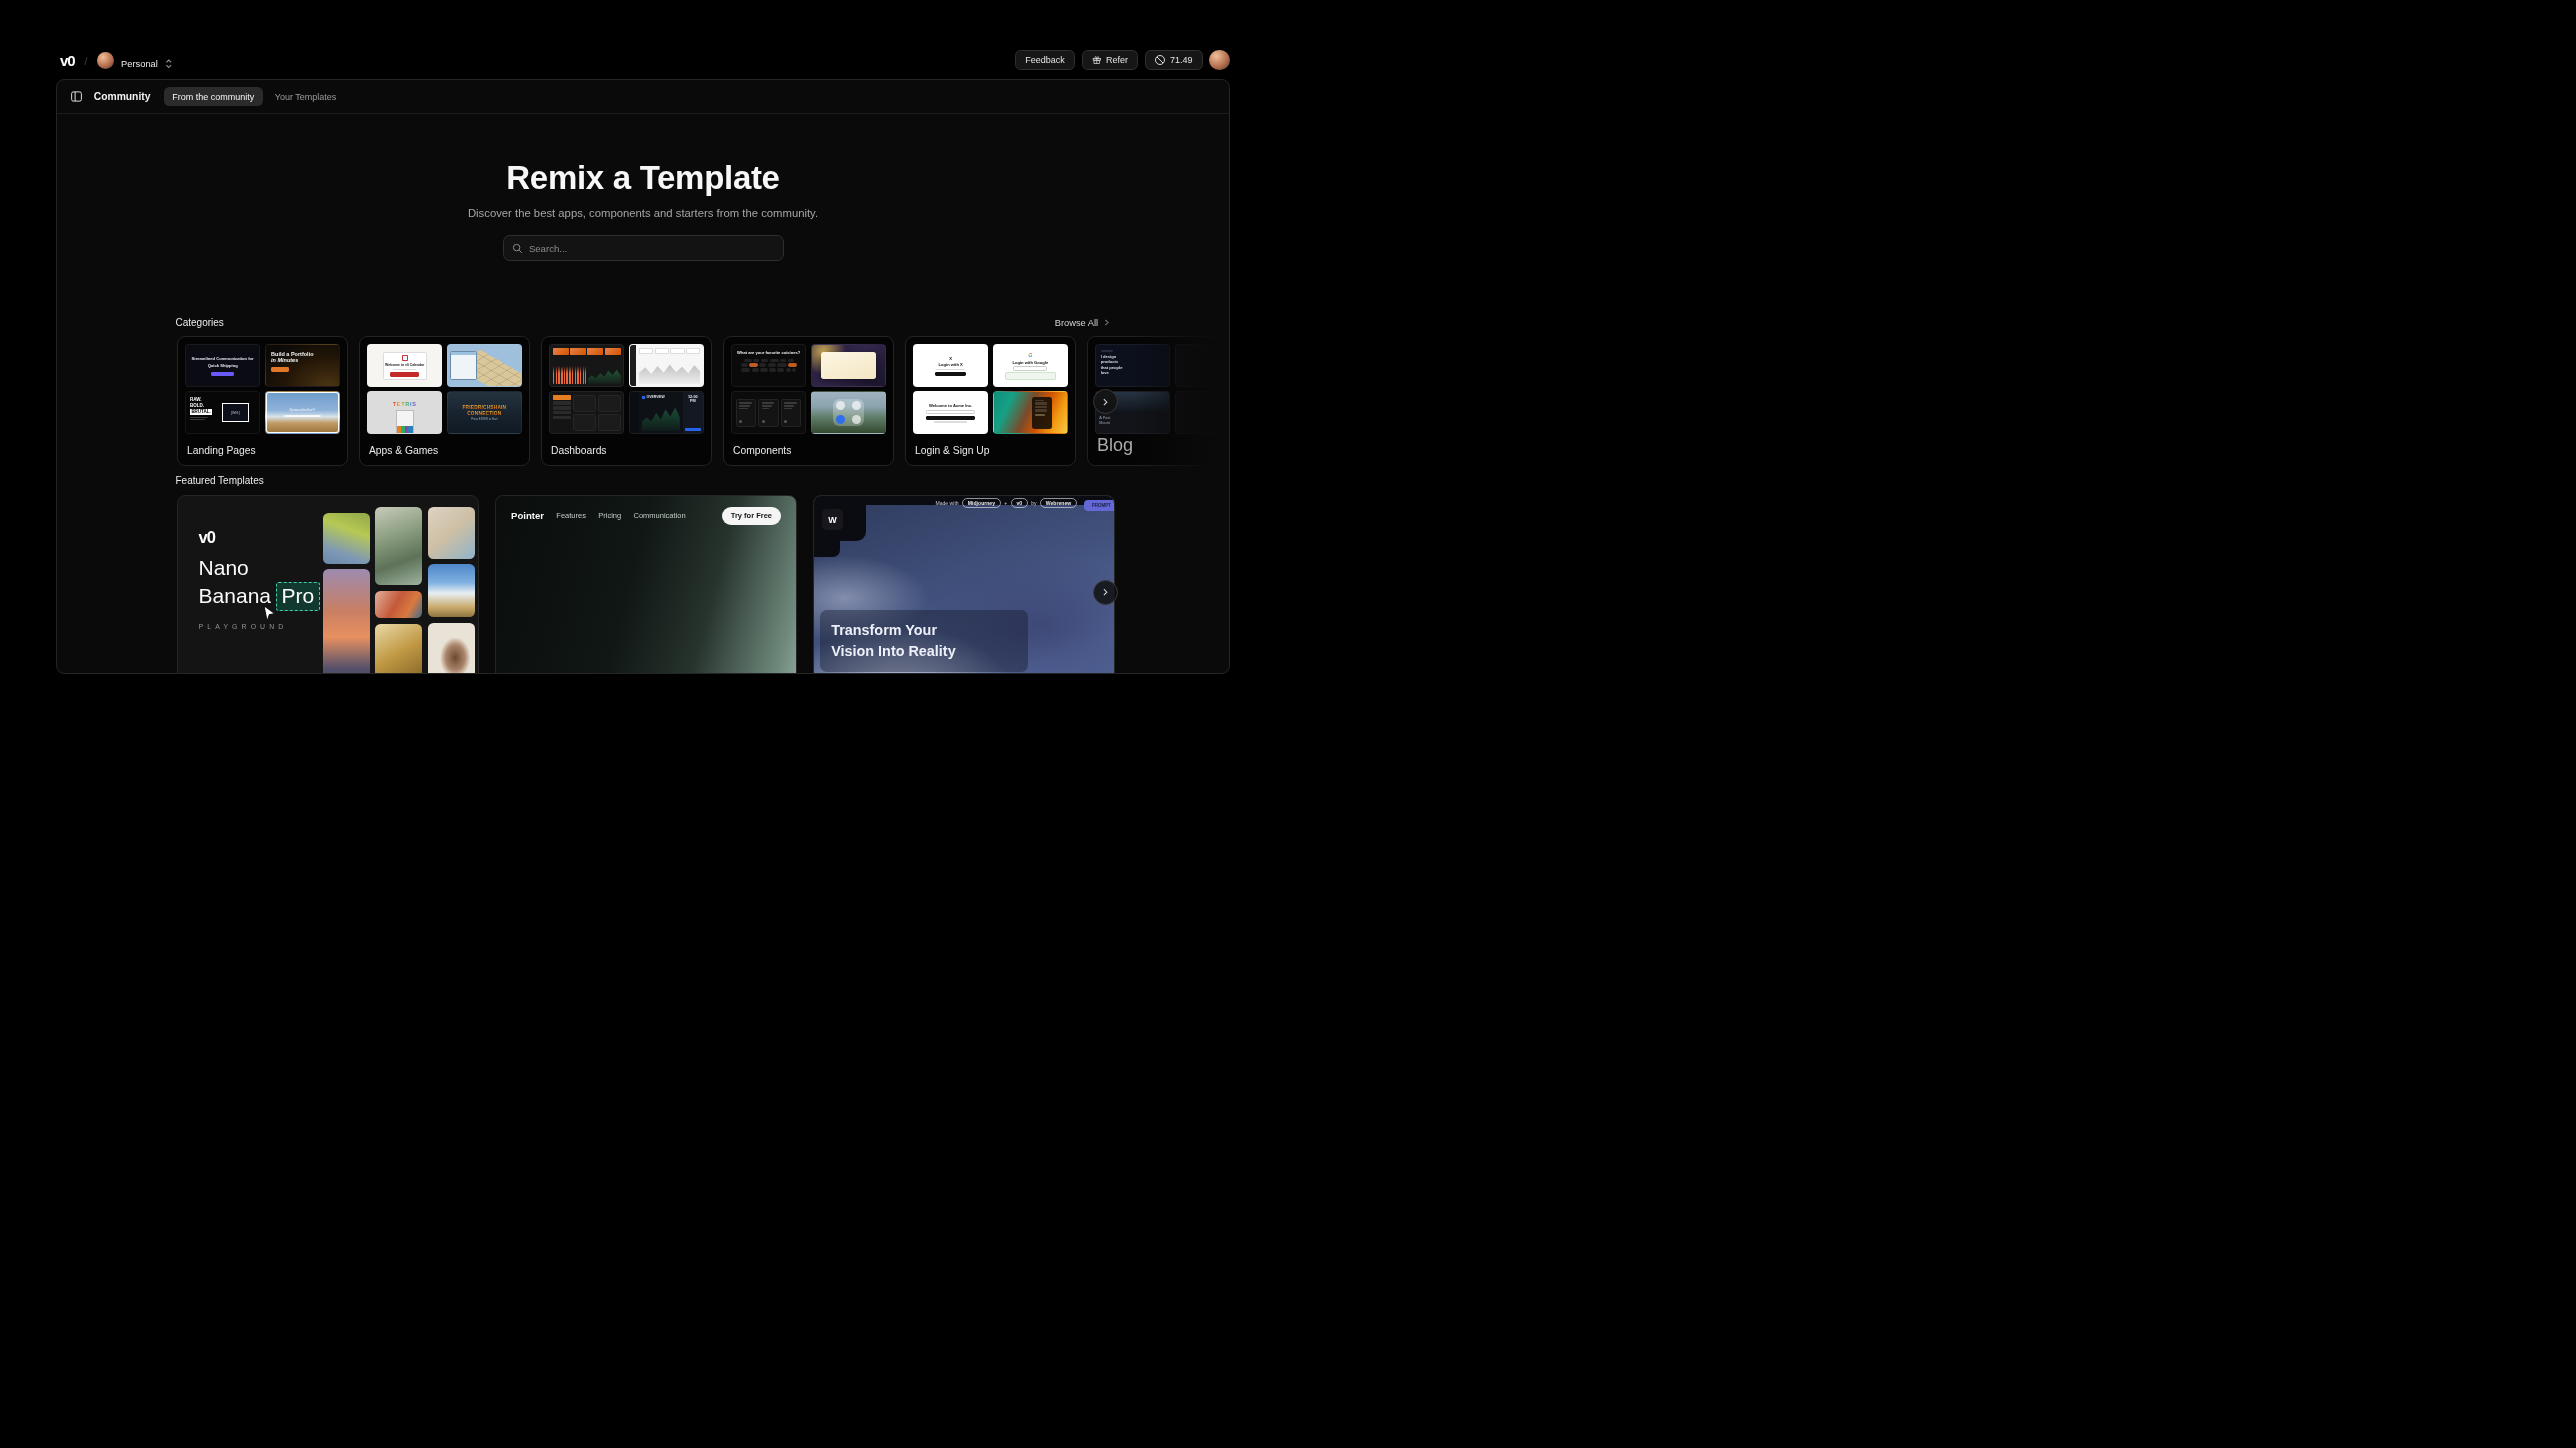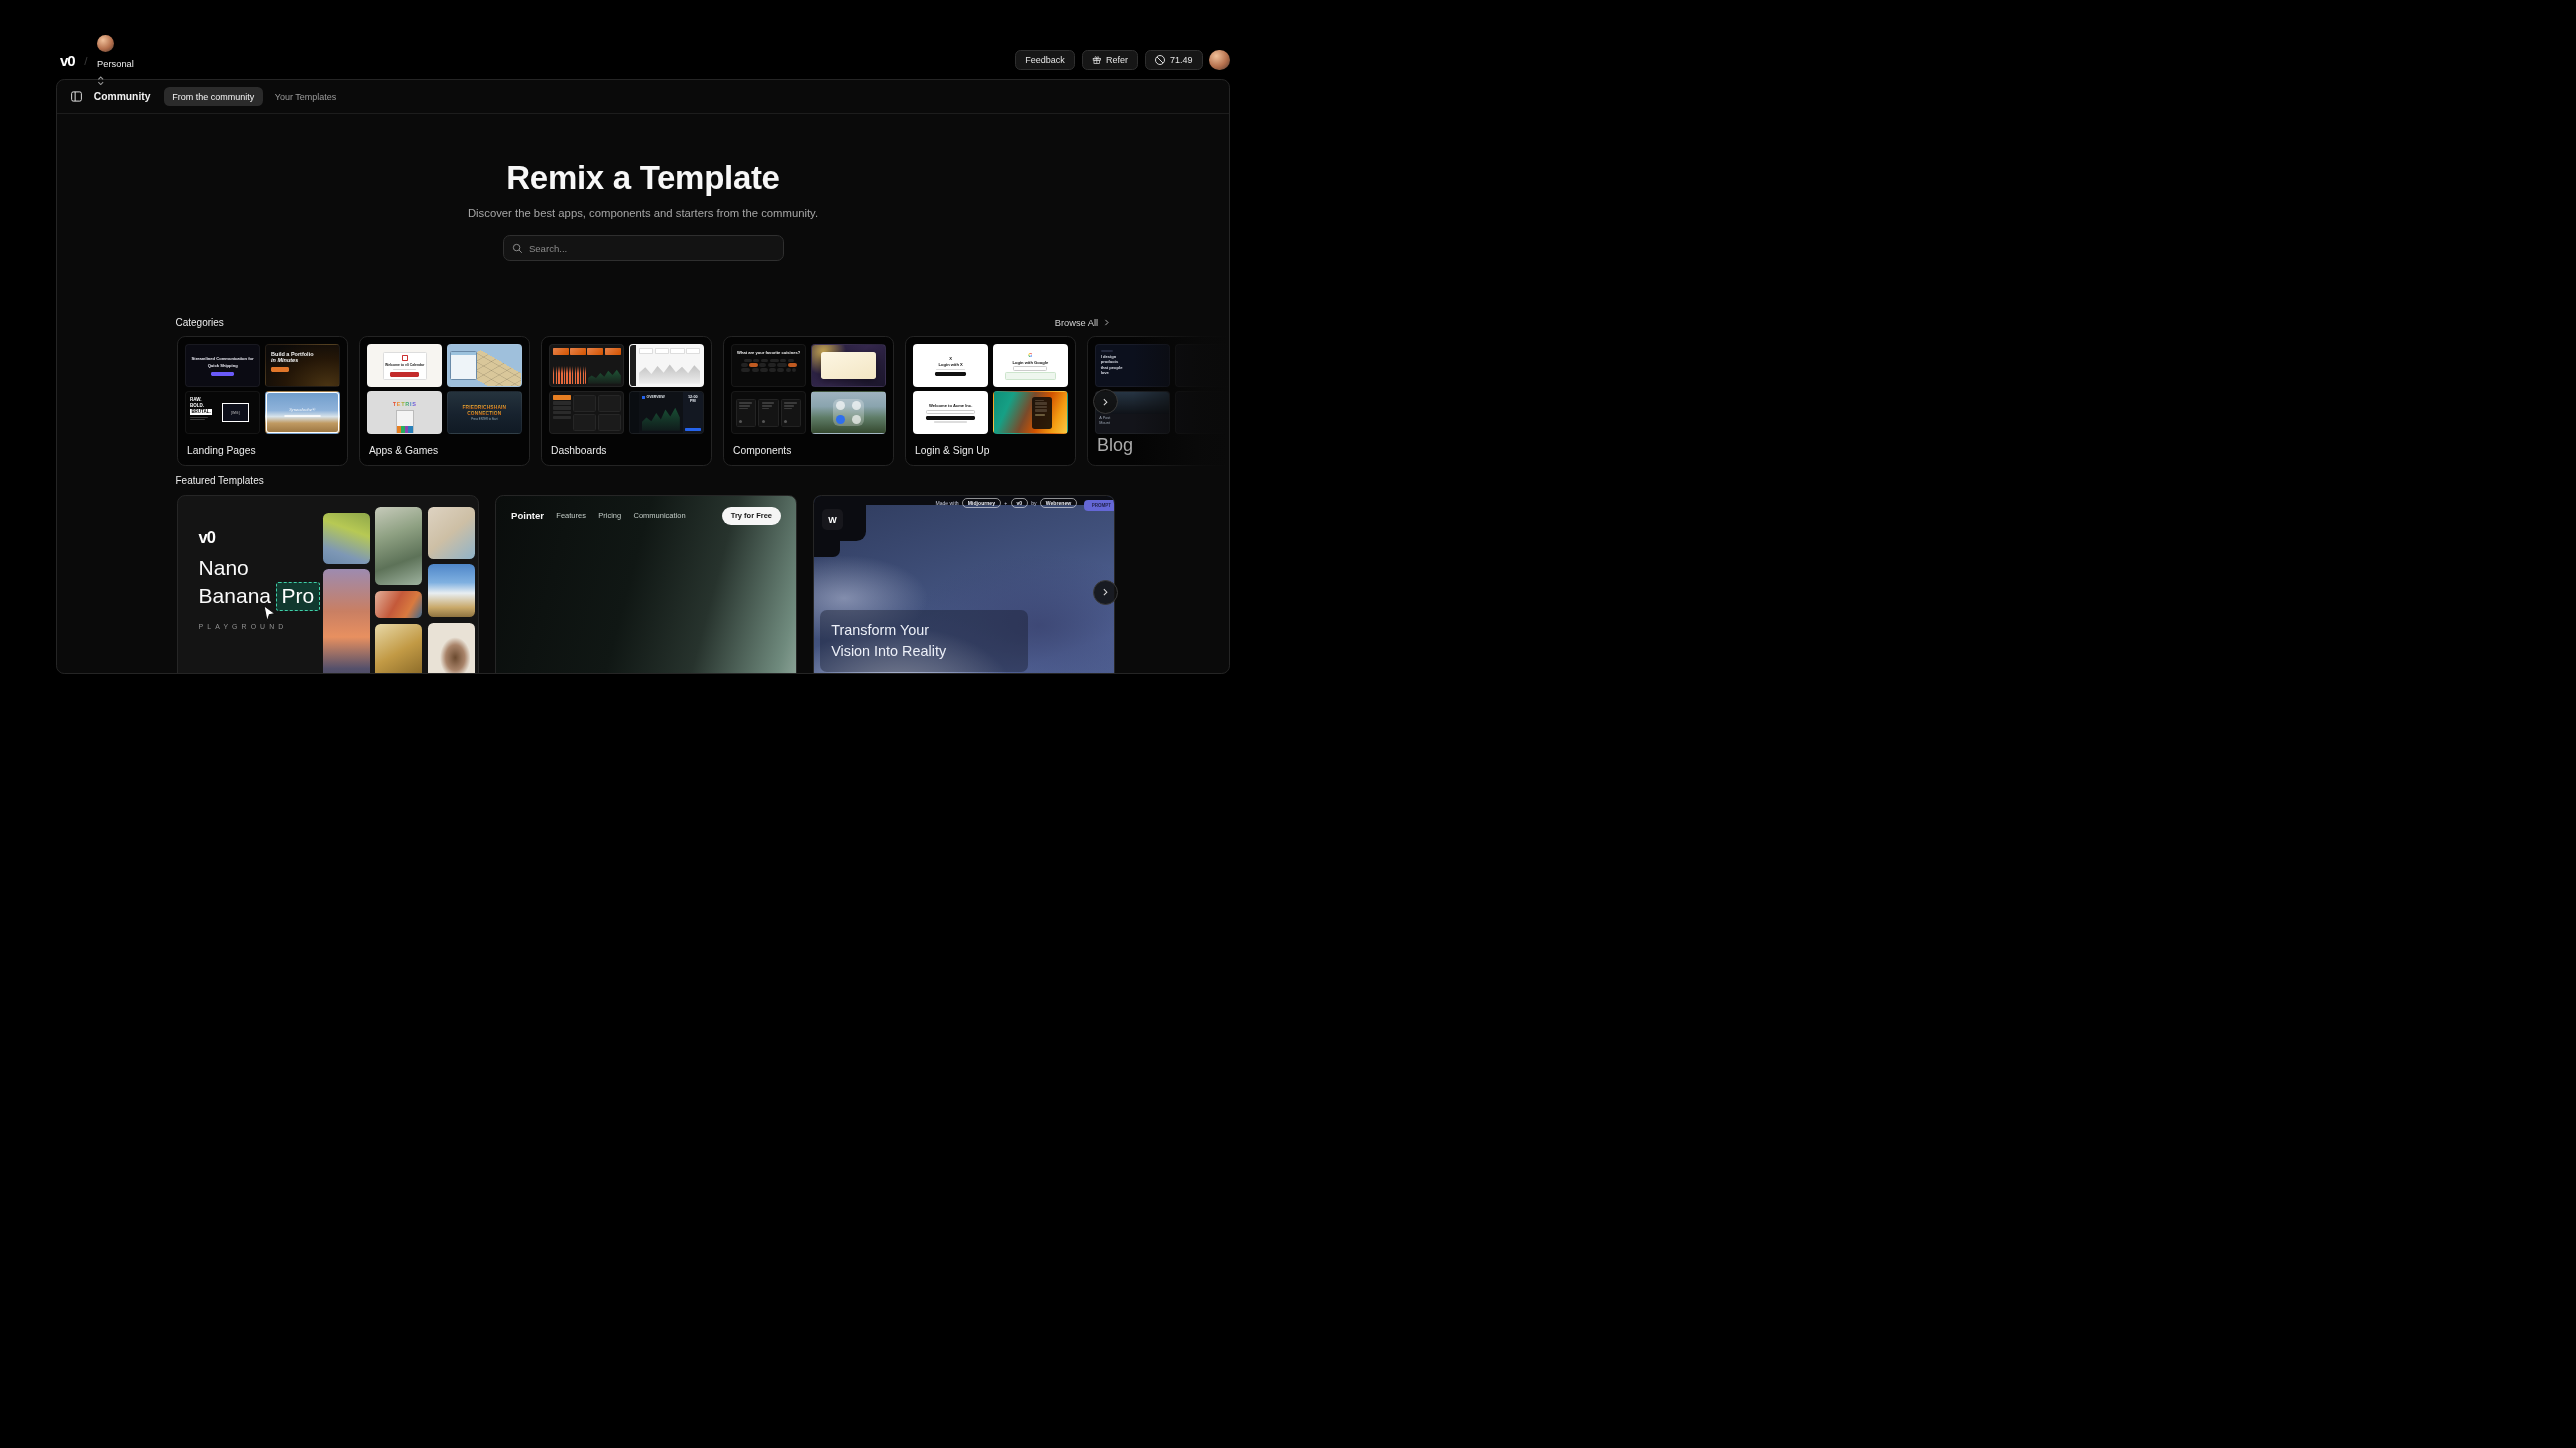--- a/index.html
+++ b/index.html
@@ -15,7 +15,7 @@
   .avatar { border-radius:50%; background:radial-gradient(circle at 35% 30%, #f0c09a, #b5704d 55%, #4a352c); }
   .av-sm { width:17px; height:17px; }
   .av-lg { width:20.6px; height:20.6px; }
-  .tb-team { display:flex; align-items:flex-start; gap:7px; cursor:pointer;flex-direction:column; }
+  .tb-team { display:flex; align-items:flex-end; gap:7px; cursor:pointer; }
   .tb-team span { font-size:9.3px; color:#ededed; }
   .tb-right { margin-left:auto; display:flex; align-items:center; gap:6.9px; }
   .tb-btn { display:flex; align-items:center; gap:4.8px; height:20px; padding:0 9px;

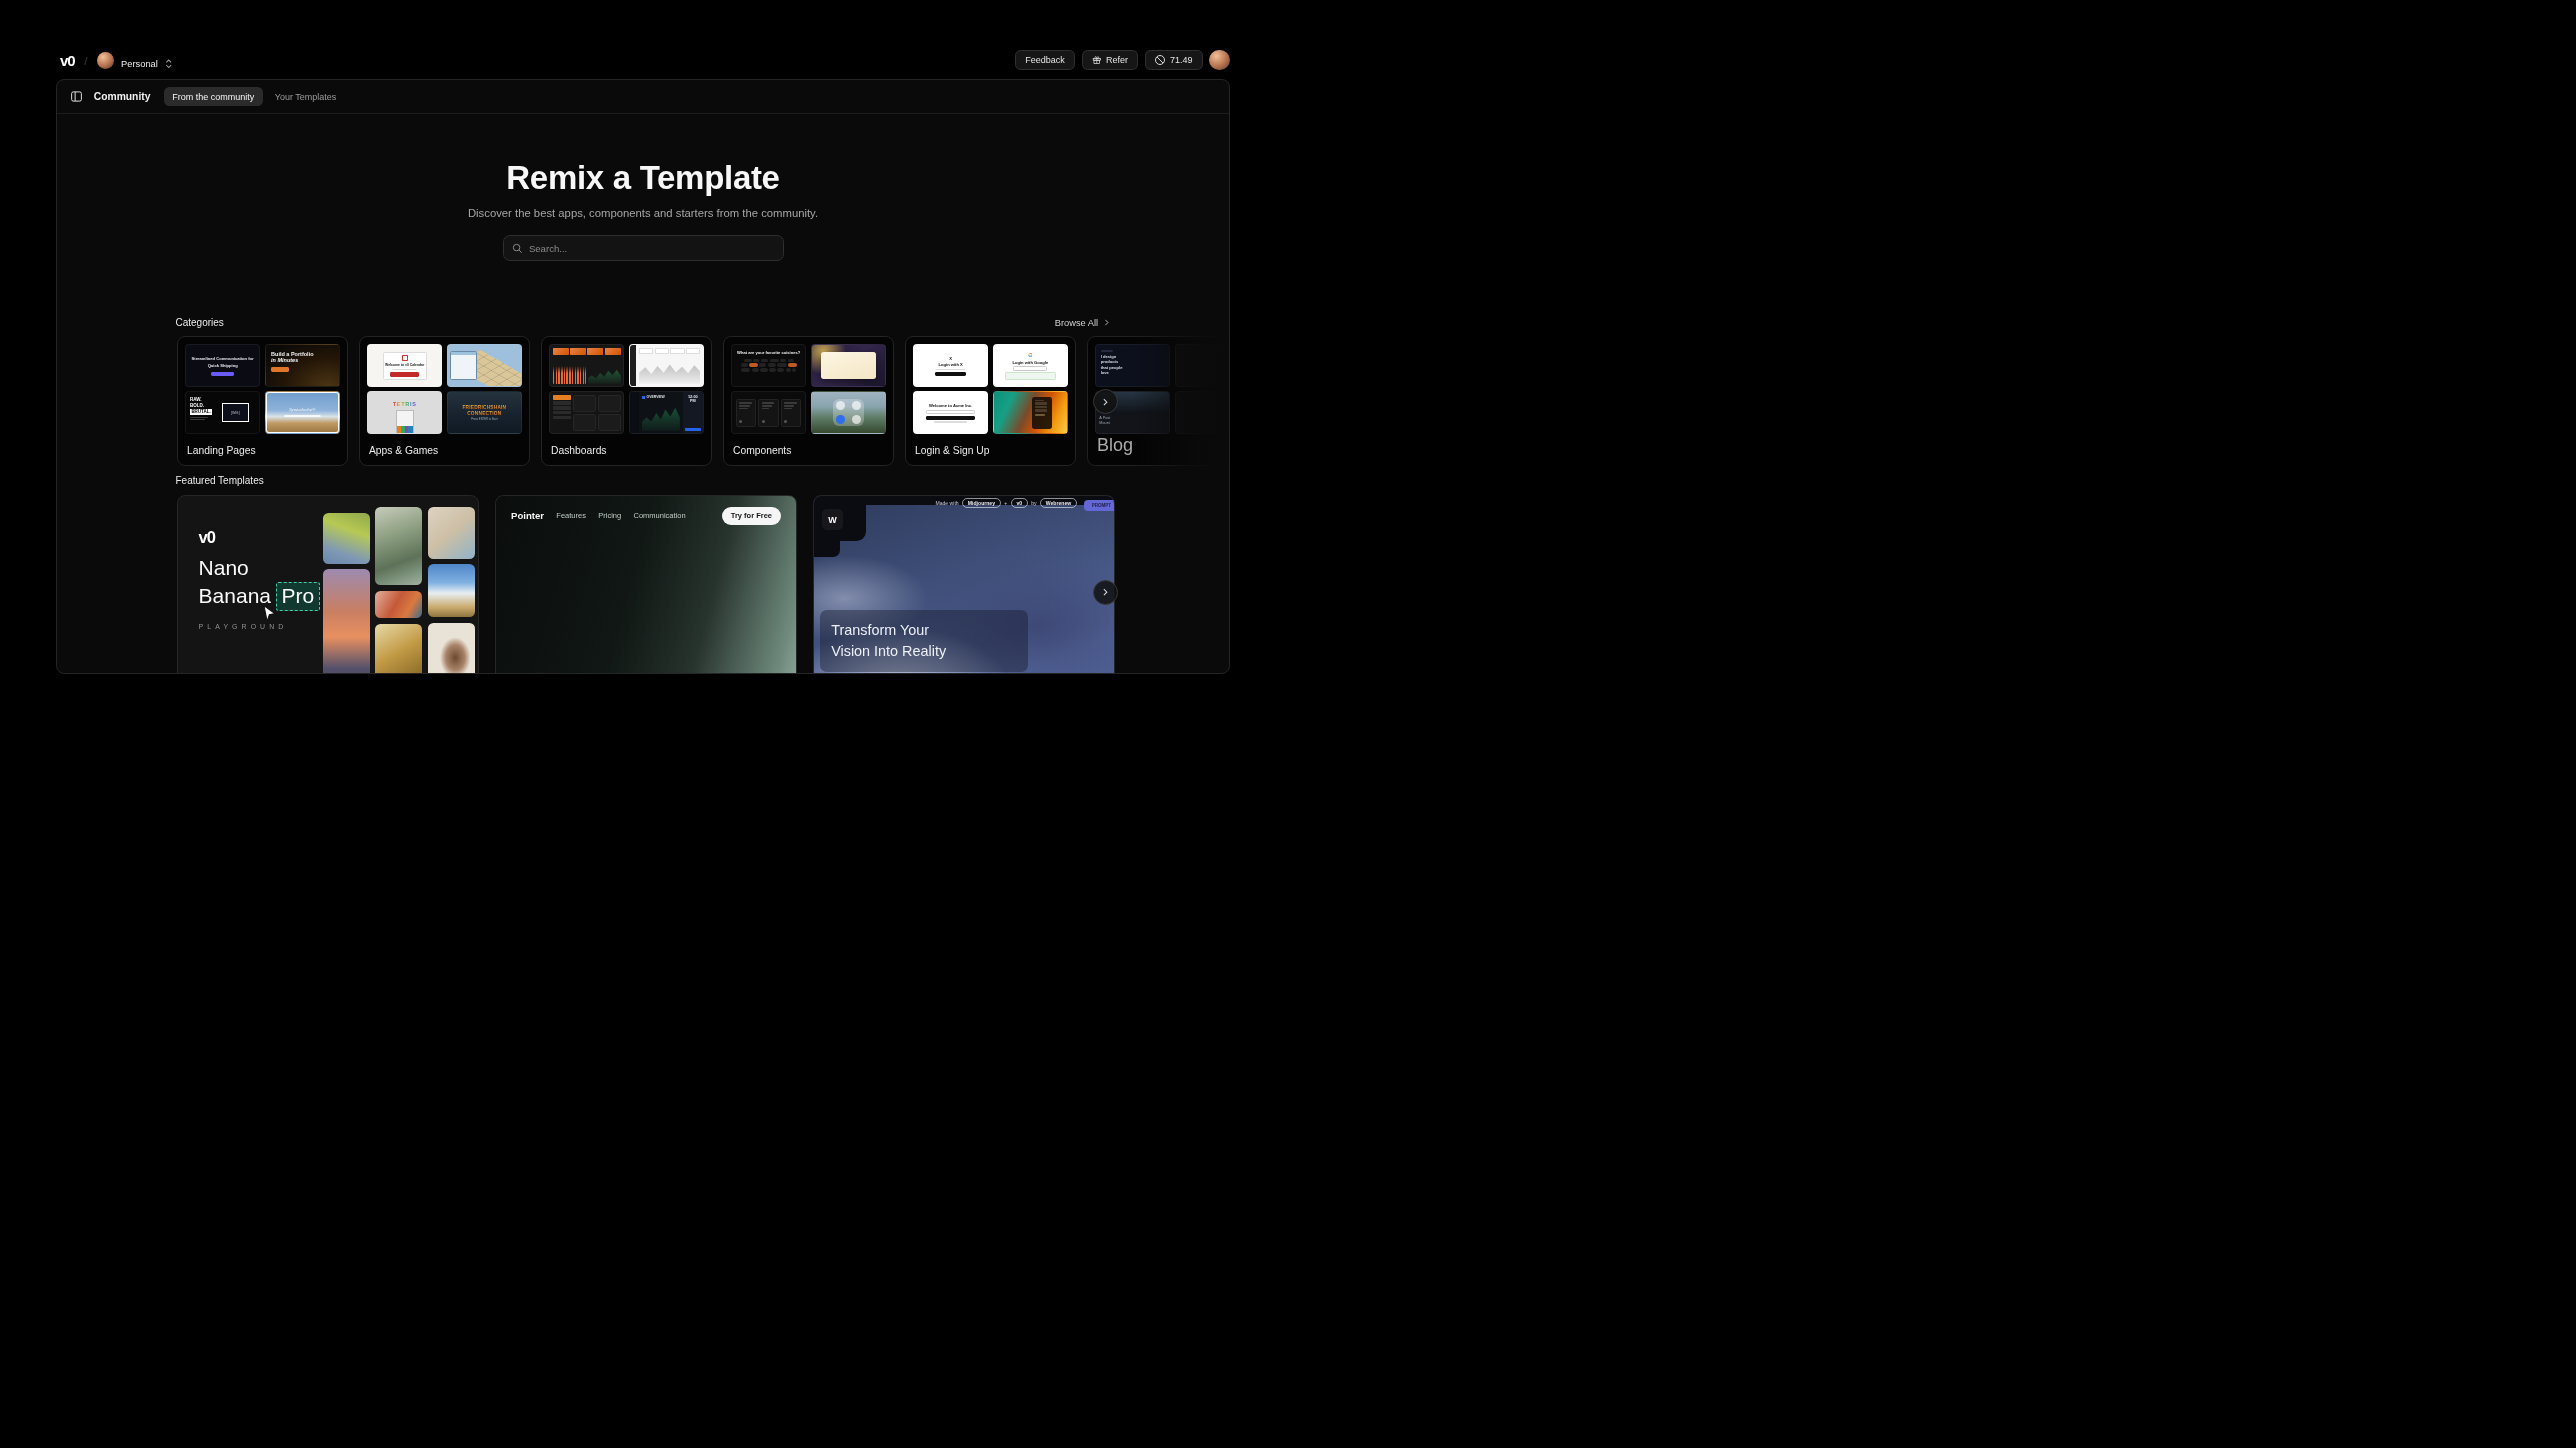--- a/index.html
+++ b/index.html
@@ -270,7 +270,7 @@
     align-items:center; justify-content:center; z-index:3; }
   .wr-overlay { position:absolute; left:5.5px; top:114px; width:208px; padding:10.3px 11.7px;
     background:rgba(22,26,44,.42); border-radius:6.9px; z-index:3; }
-  .wr-h { font-size:14.4px; font-weight:400; color:#edf0f8; line-height:1.45; }
+  .wr-h { font-size:14.4px; font-weight:700; color:#edf0f8; line-height:1.45; }
 </style>
 </head>
 <body>

